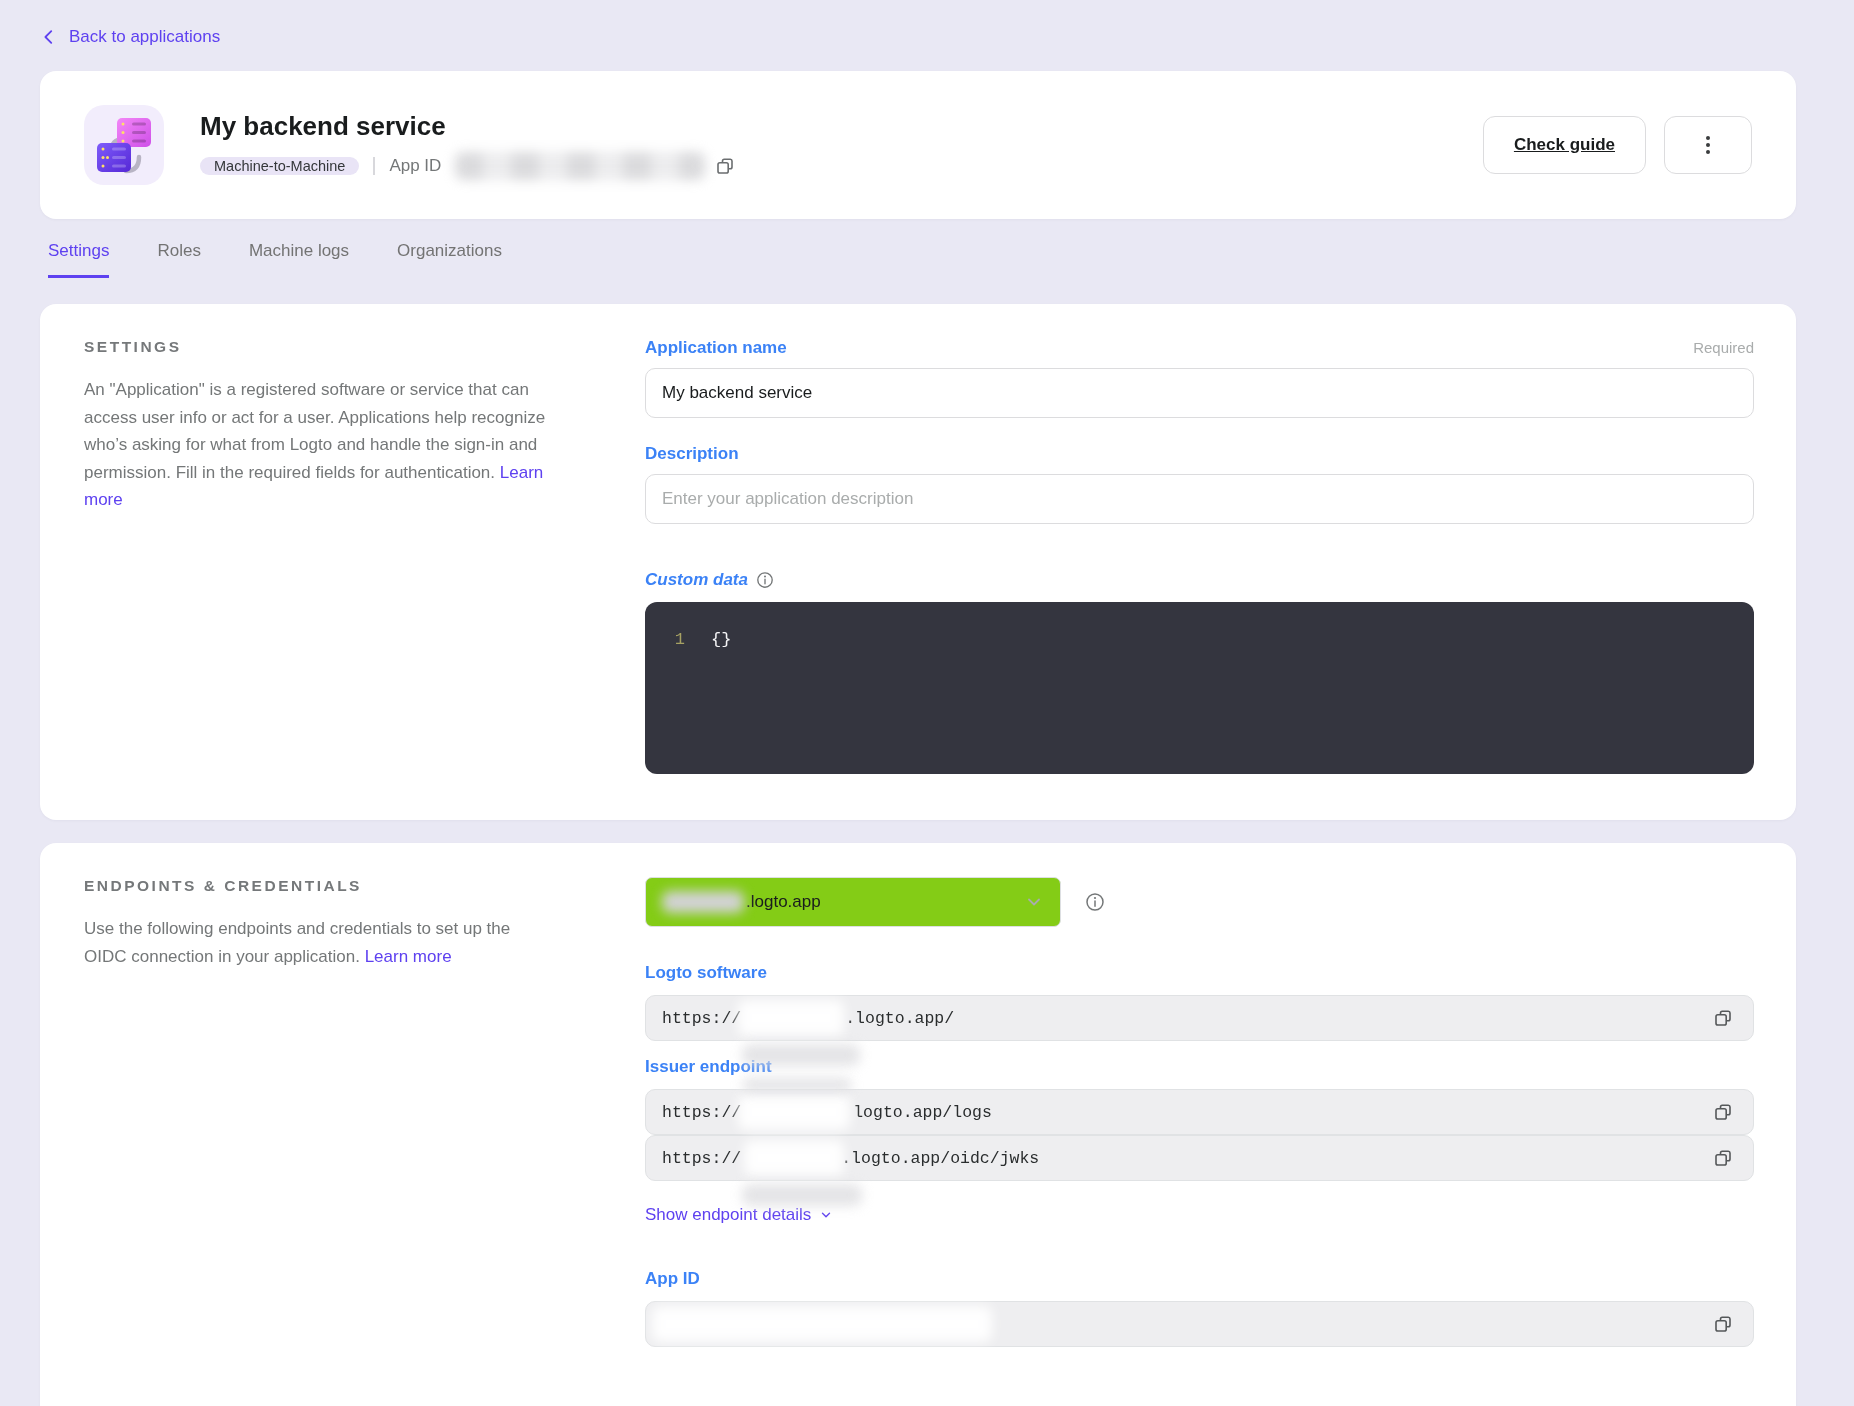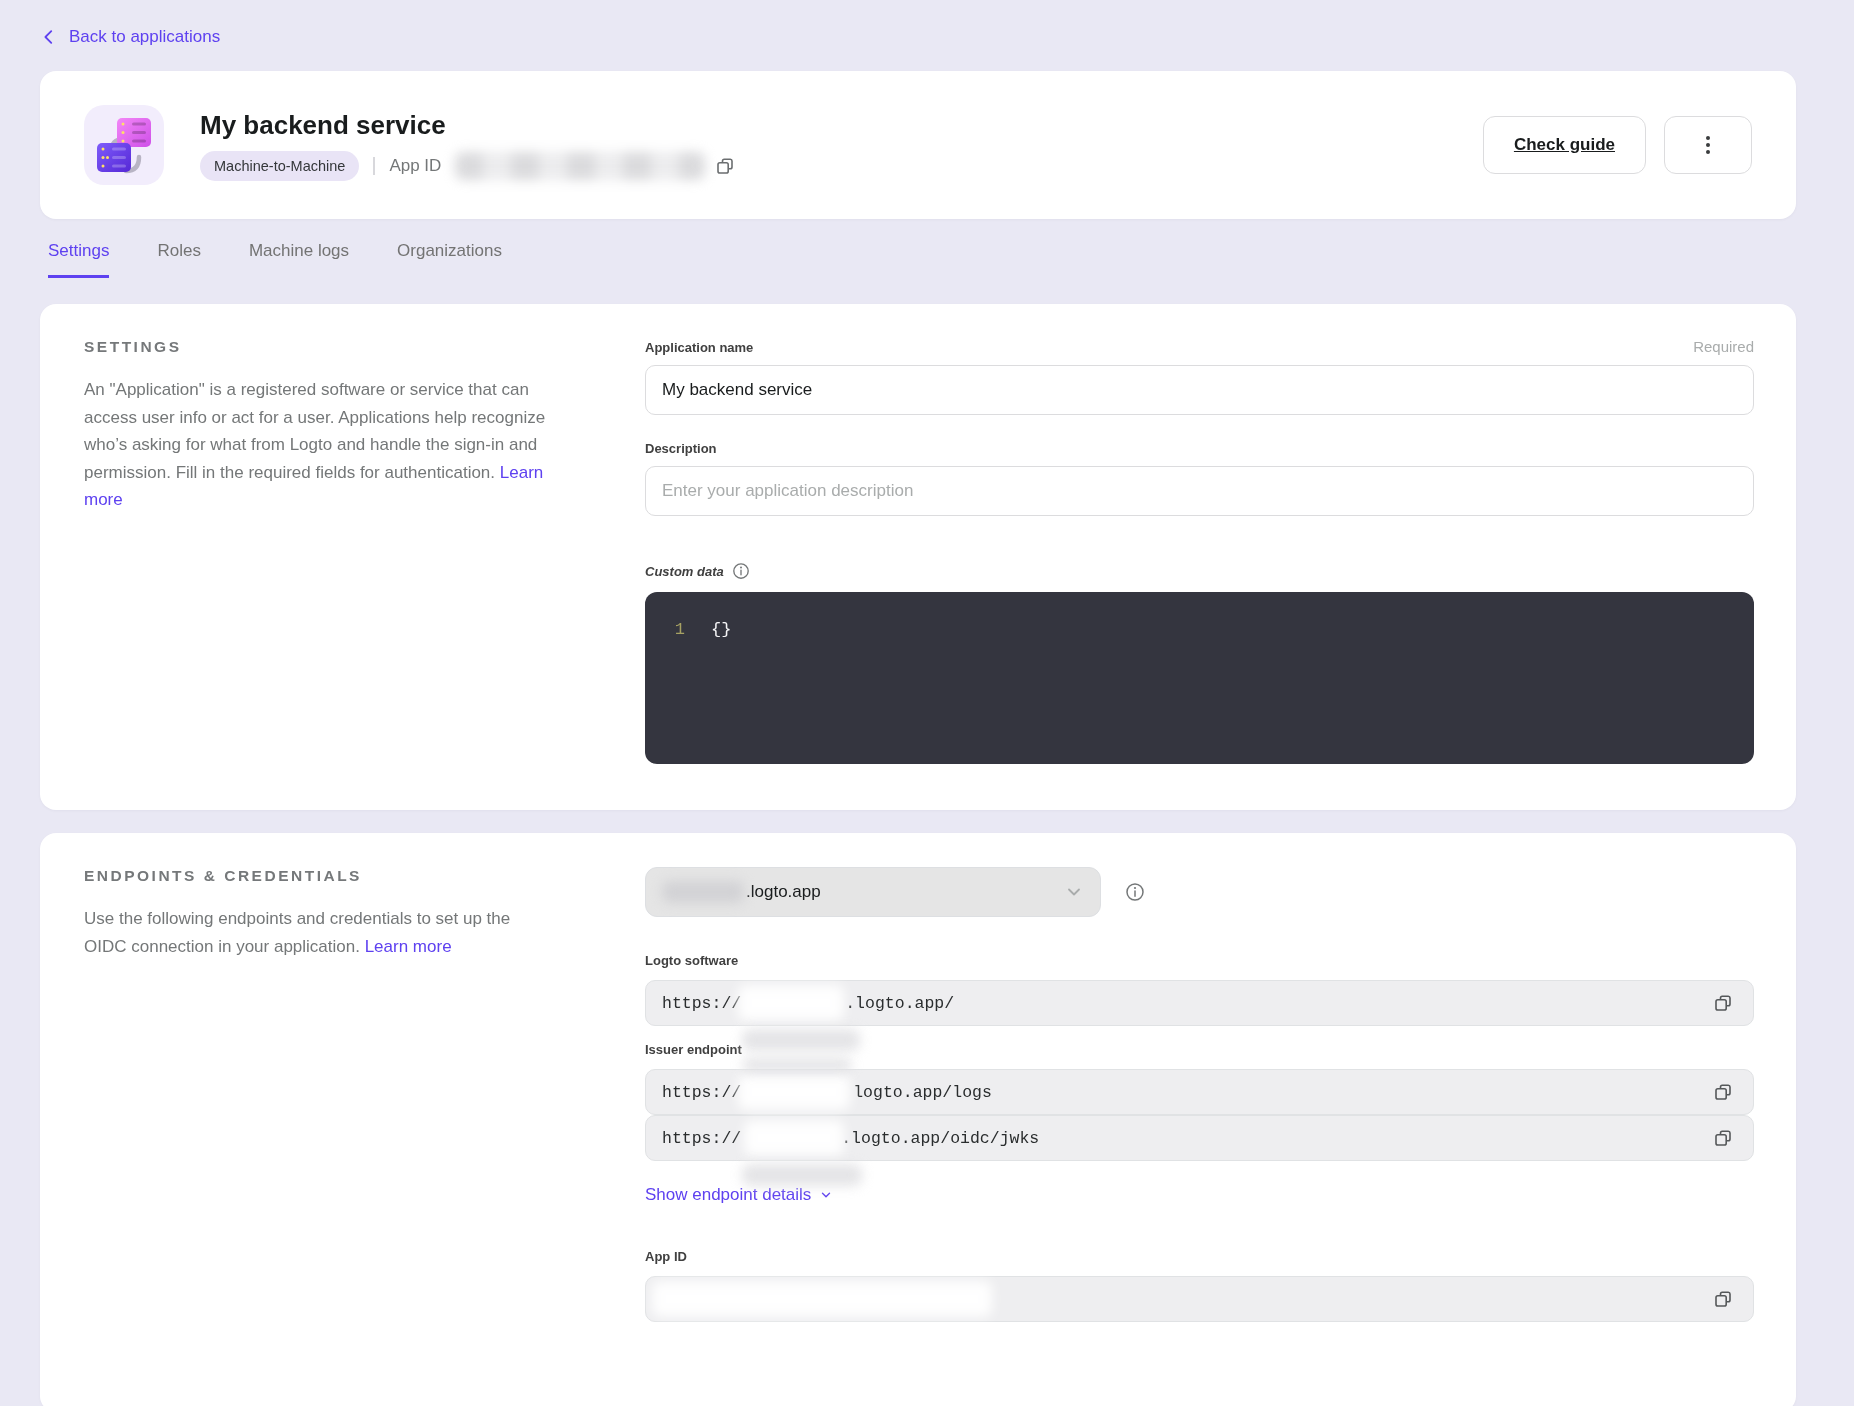--- a/index.html
+++ b/index.html
@@ -27,7 +27,7 @@
   .head-text { margin-left: 36px; }
   .app-title { font-size: 26px; font-weight: 700; line-height: 32px; }
   .meta-row { margin-top: 10px; display: flex; align-items: center; }
-  .type-badge { background: #e9e4f6; color: #34373a; font-size: 14.5px; height: 30px; display: flex; align-items: center; padding: 0 14px; border-radius: 15px; }
+  .type-badge { background: #e9e4f6; color: #34373a; font-size: 14.5px; height: 18px; display: flex; align-items: center; padding: 0 14px; border-radius: 15px; }
   .meta-divider { width: 2px; height: 18px; background: #d8d8dc; margin: 0 14px; }
   .appid-label { color: var(--gray); font-size: 17px; }
   .redact { filter: blur(6px); border-radius: 8px; }

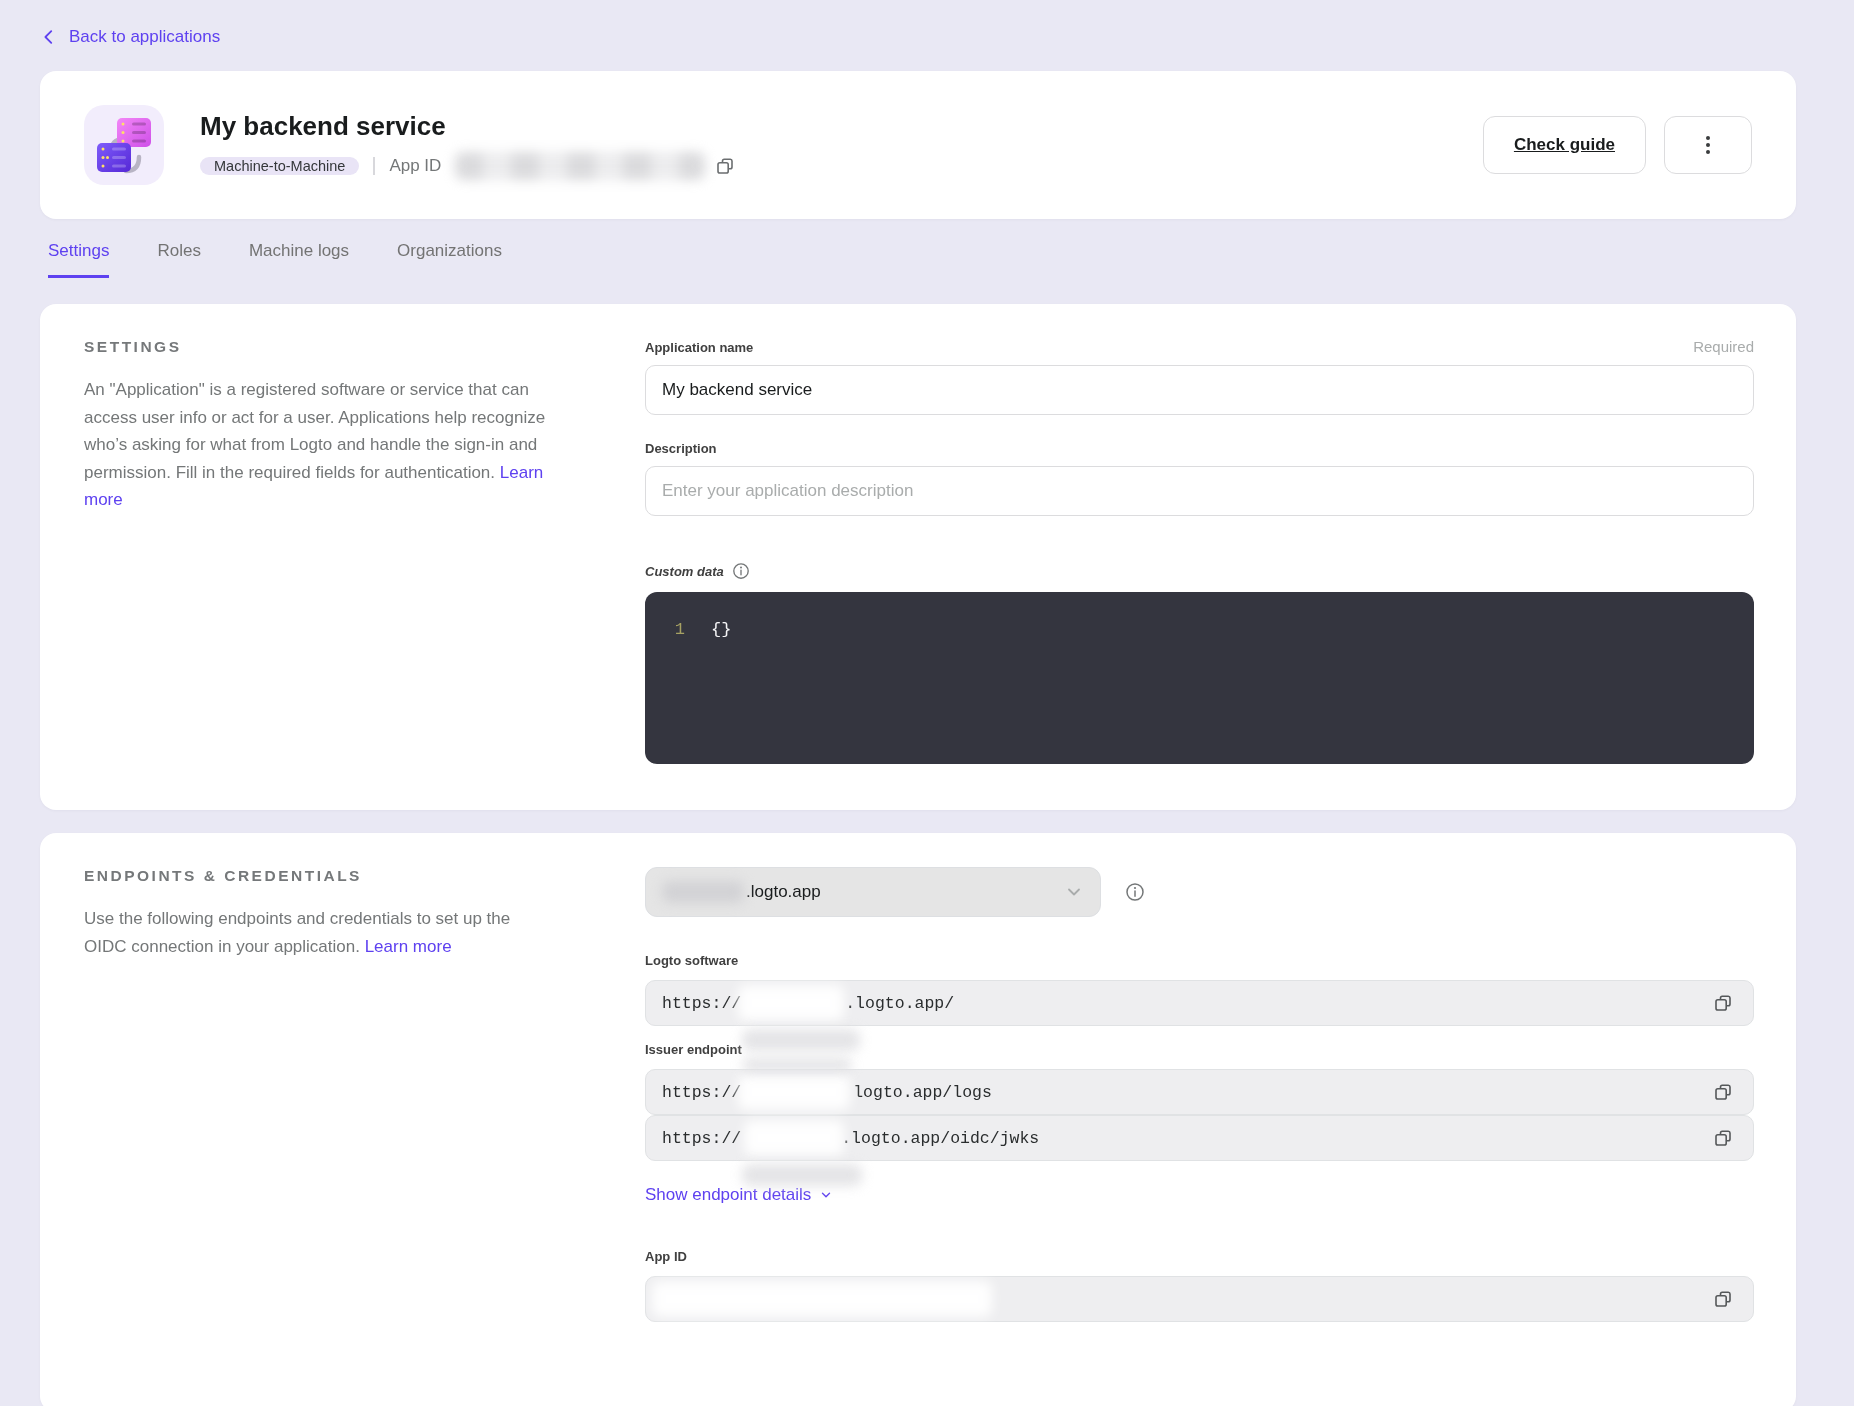--- a/index.html
+++ b/index.html
@@ -60,7 +60,7 @@
 
   
   .label-row { display: flex; align-items: baseline; justify-content: space-between; }
-  .field-label { font-size: 13px; font-weight: 600; color: #404040; display: flex; align-items: center; gap: 8px; }
+  .field-label { font-size: 17px; font-weight: 600; color: #3b82f6; display: flex; align-items: center; gap: 8px; }
   .required { font-size: 15px; color: var(--light); }
   .text-input {
     margin-top: 10px; width: 100%; height: 50px; border: 1px solid var(--border); border-radius: 10px;

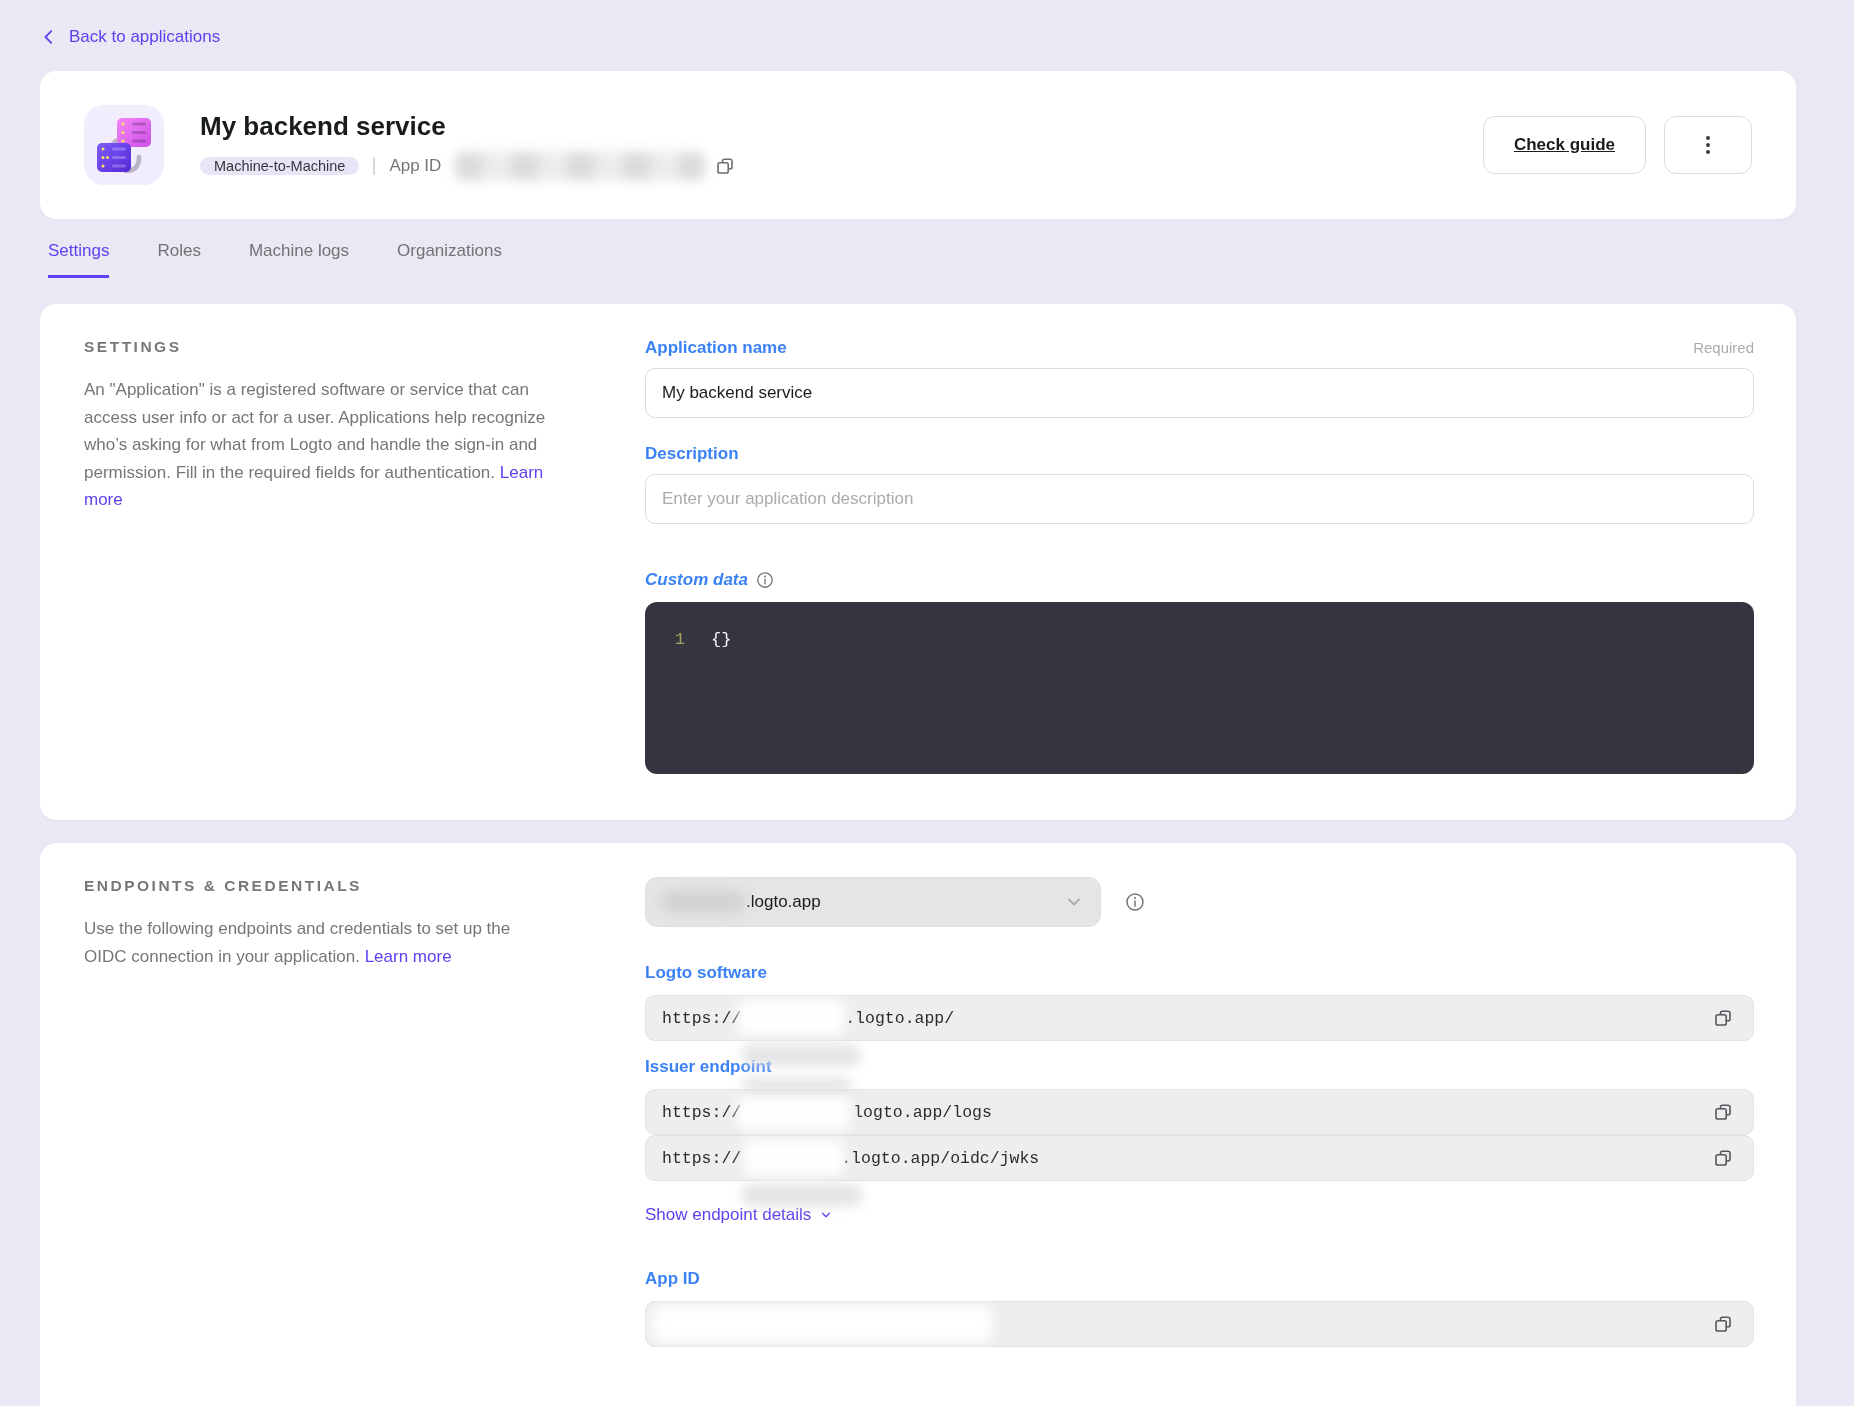--- a/index.html
+++ b/index.html
@@ -78,7 +78,7 @@
   
   .select-row { display: flex; align-items: center; gap: 24px; }
   .domain-select {
-    width: 456px; height: 50px; border: 1px solid #dddfe2; border-radius: 12px; background: #e5e5e5;
+    width: 416px; height: 50px; border: 1px solid #dddfe2; border-radius: 7px; background: #84cc16;
     display: flex; align-items: center; padding: 0 16px; font-size: 17px; cursor: pointer; position: relative;
   }
   .redact-select { width: 82px; height: 22px; background: #d2d2d5; margin-right: 2px; }

